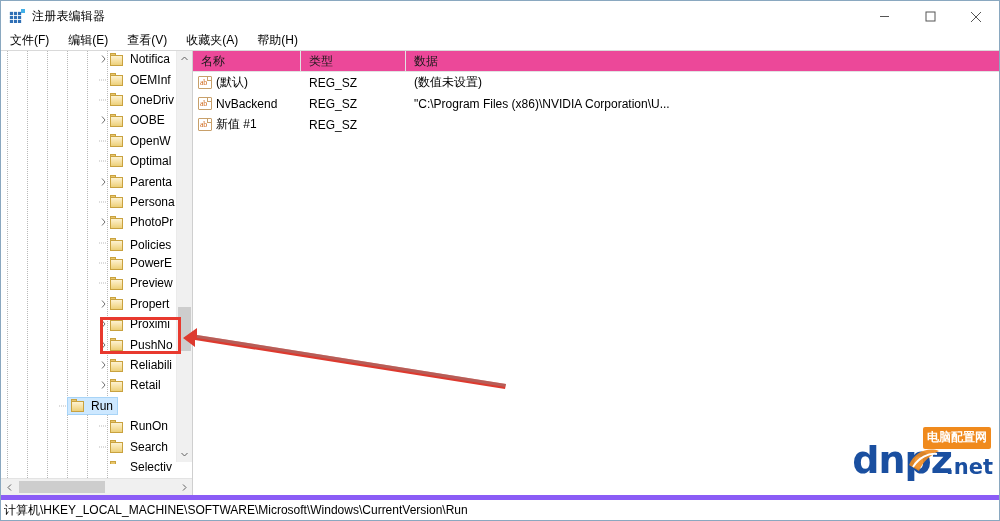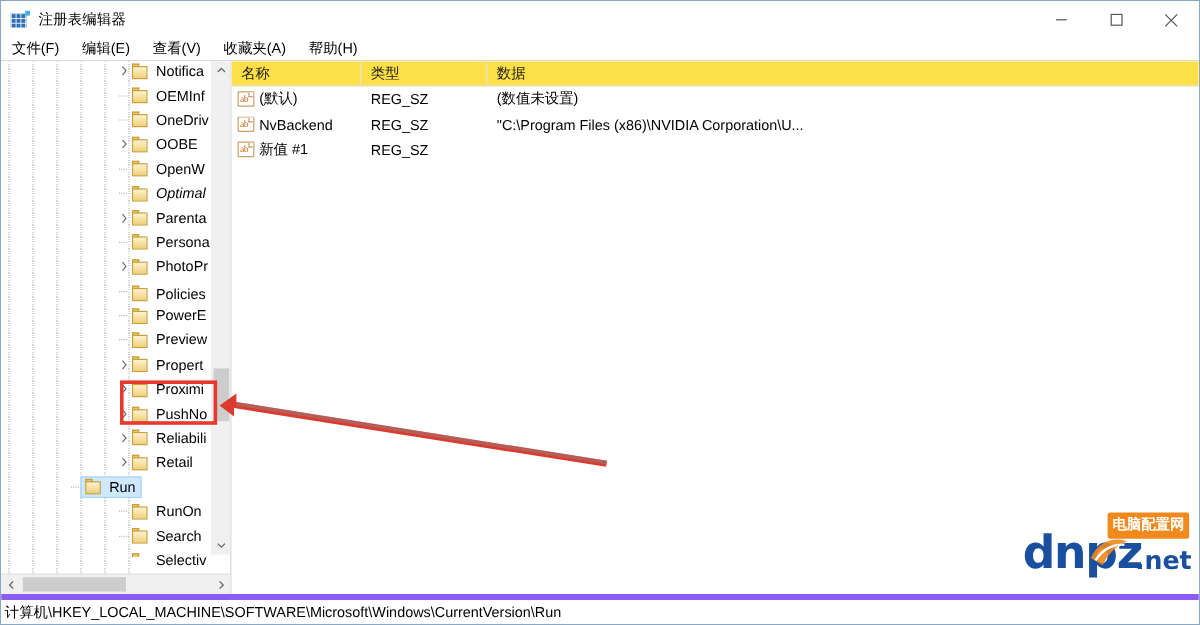--- a/index.html
+++ b/index.html
@@ -153,7 +153,7 @@
   }
   .listheader{
     height:20px;min-height:20px;display:flex;
-    background:#fde047;border-bottom:1px solid #e2e2e2;
+    background:#ec4899;border-bottom:1px solid #e2e2e2;
   }
   .hcell{
     font-size:12px;color:#1a1a1a;line-height:20px;padding-left:8px;

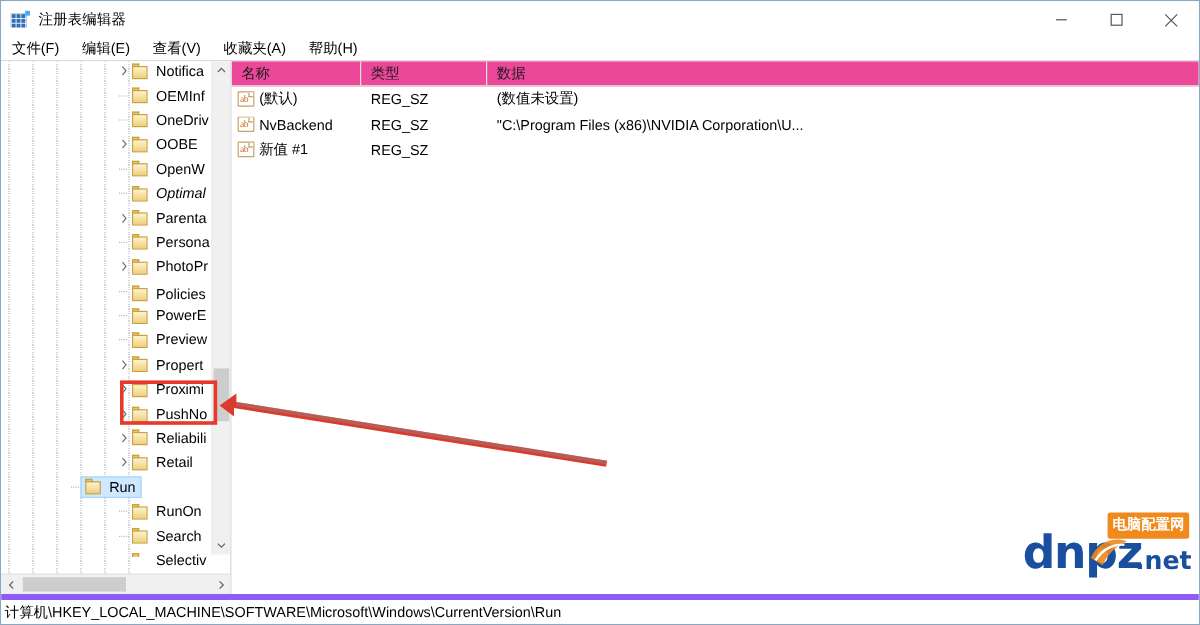--- a/index.html
+++ b/index.html
@@ -357,7 +357,7 @@
                   <path d="M0 1 H8" stroke="#b9b9b9" stroke-width="1" stroke-dasharray="1 1"></path>
                 </svg>
               </span>
-              <span class="labelwrap" style="display: flex; align-items: center; font-style: italic;">
+              <span class="labelwrap" style="display: flex; align-items: flex-start;">
                 <span class="folder">
                   <span class="tab"></span>
                   <span class="bod"></span>

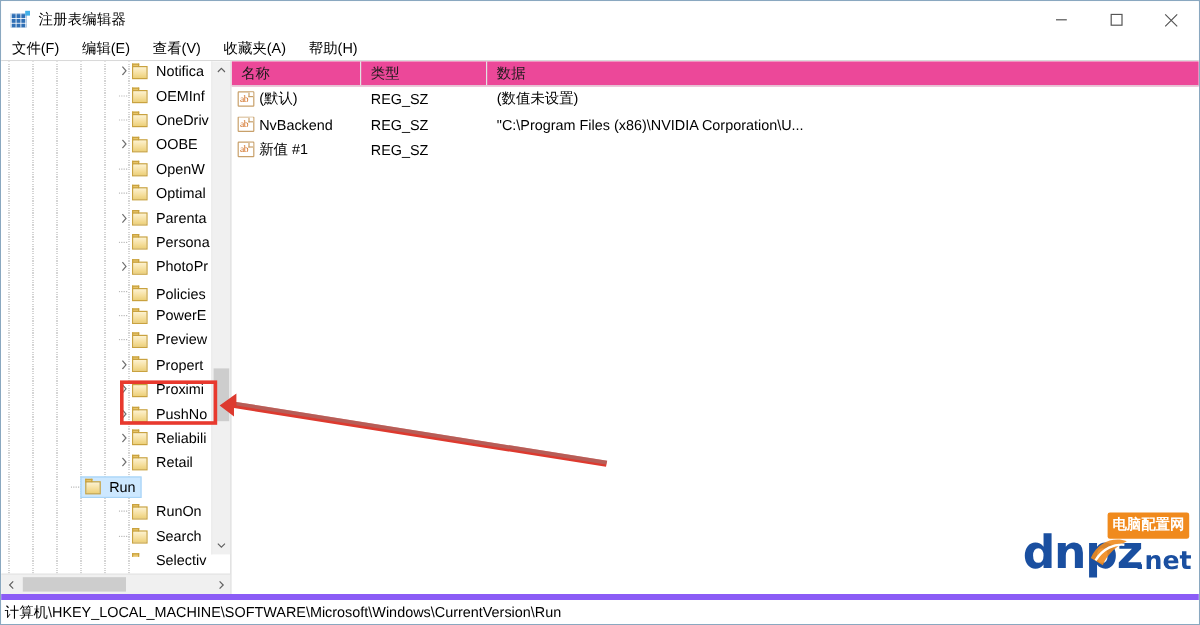--- a/index.html
+++ b/index.html
@@ -483,7 +483,7 @@
                   <path d="M1 0.5 L4 4 L1 7.5" stroke="#707070" fill="none" stroke-width="1"></path>
                 </svg>
               </span>
-              <span class="labelwrap" style="display: flex; align-items: flex-end;">
+              <span class="labelwrap" style="display: flex; align-items: flex-start;">
                 <span class="folder">
                   <span class="tab"></span>
                   <span class="bod"></span>

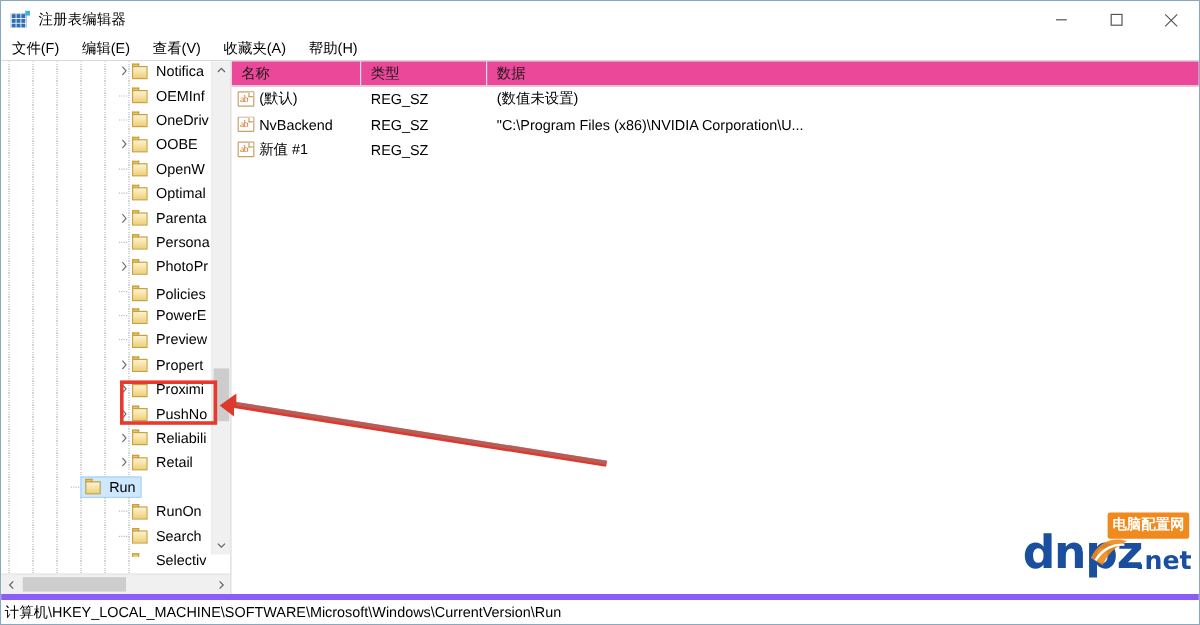--- a/index.html
+++ b/index.html
@@ -497,7 +497,7 @@
                   <path d="M1 0.5 L4 4 L1 7.5" stroke="#707070" fill="none" stroke-width="1"></path>
                 </svg>
               </span>
-              <span class="labelwrap" style="display: flex; ">
+              <span class="labelwrap" style="display: flex; align-items: center;">
                 <span class="folder">
                   <span class="tab"></span>
                   <span class="bod"></span>

